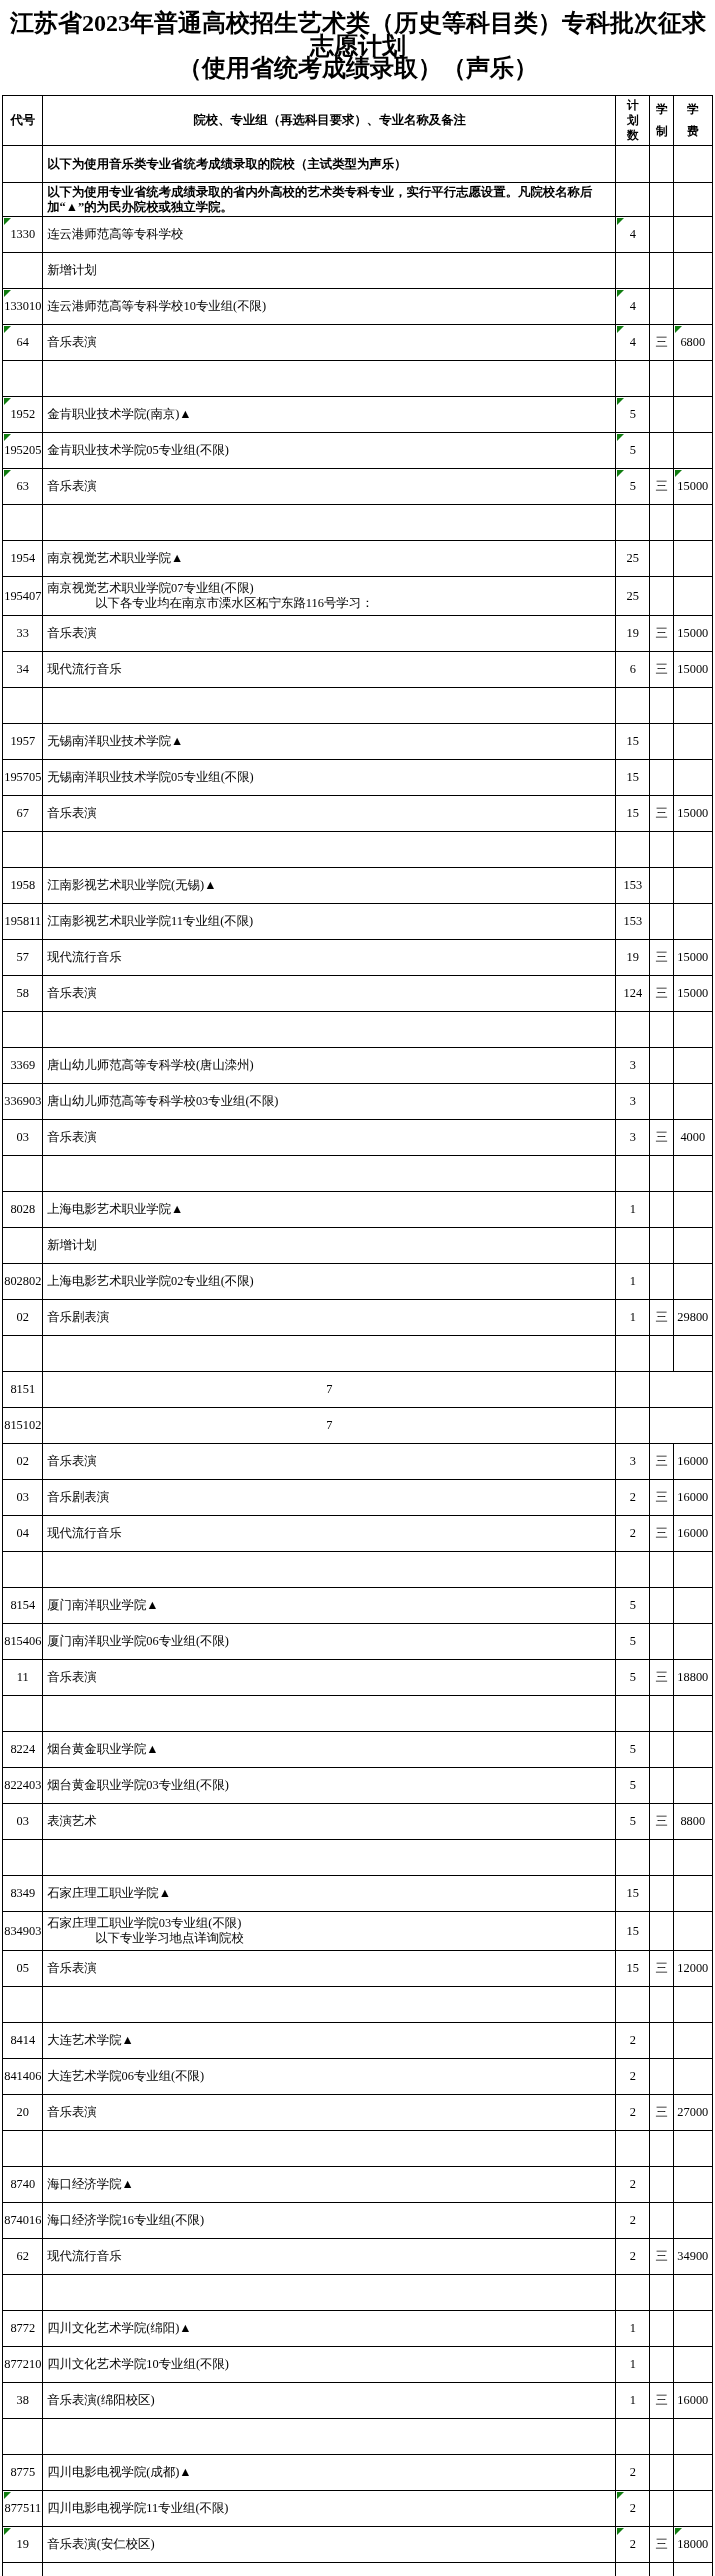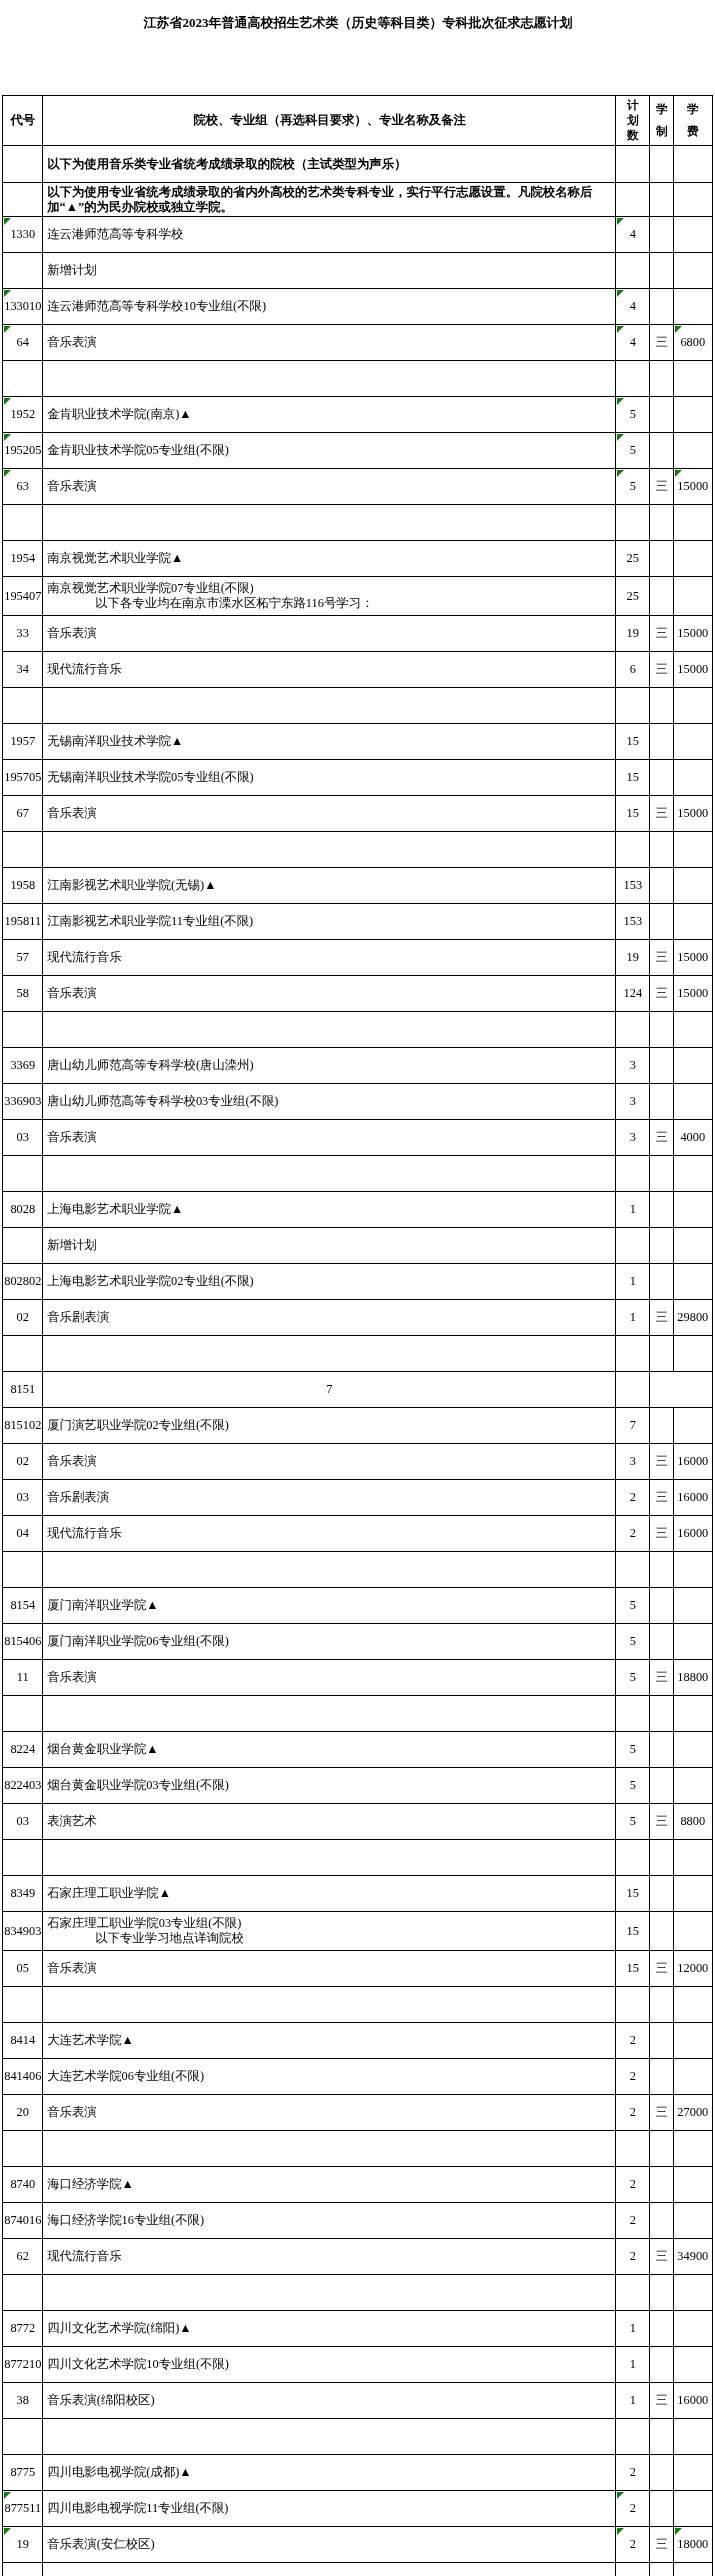--- a/index.html
+++ b/index.html
@@ -8,7 +8,7 @@
     font-family:"Liberation Serif","DejaVu Serif",serif;color:#000;
   }
   .doc-title{position:absolute;top:12.4px;left:0;width:716px;text-align:center;
-    font-weight:bold;font-size:13px;line-height:22.5px;}
+    font-weight:bold;font-size:24px;line-height:22.5px;}
   .plan-table{
     position:absolute;left:2.3px;top:95px;width:709px;
     border:1.6px solid #000;border-bottom:none;box-sizing:content-box;

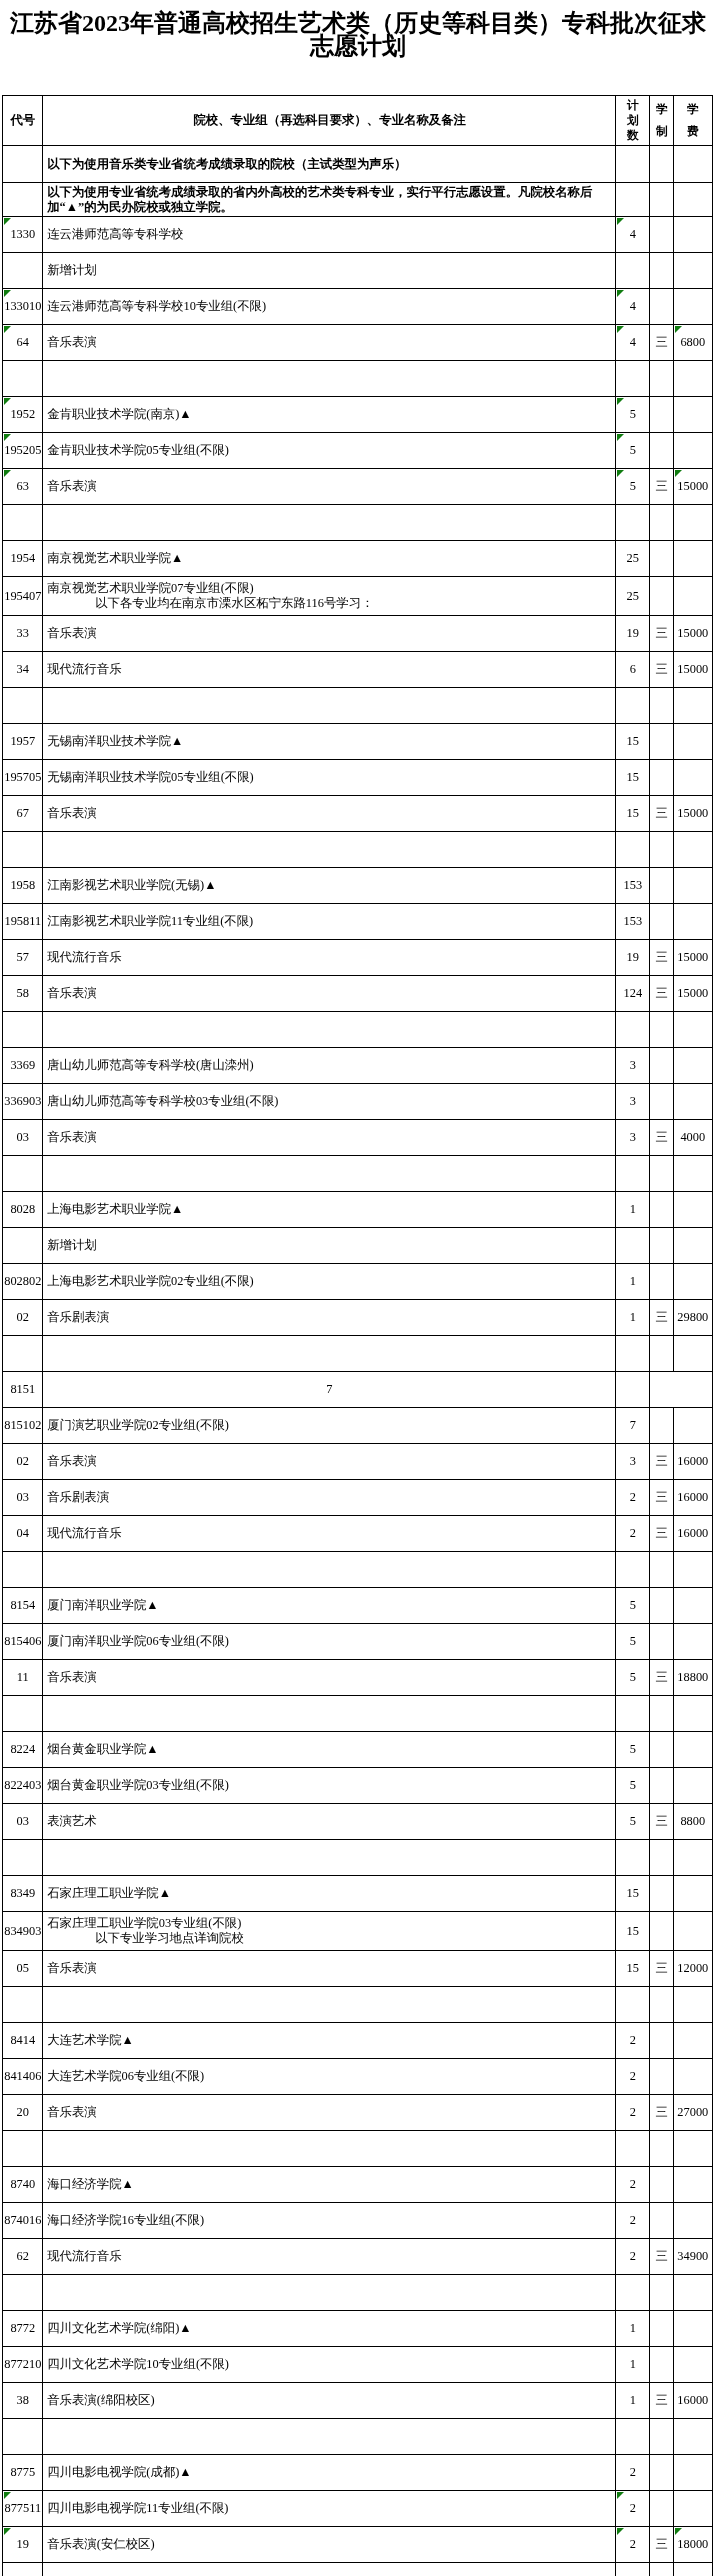--- a/index.html
+++ b/index.html
@@ -42,6 +42,7 @@
 
   <div class="doc-title">
     <div>江苏省2023年普通高校招生艺术类（历史等科目类）专科批次征求志愿计划</div>
+    <div>（使用省统考成绩录取）（声乐）</div>
   </div>
 
   <div class="plan-table">

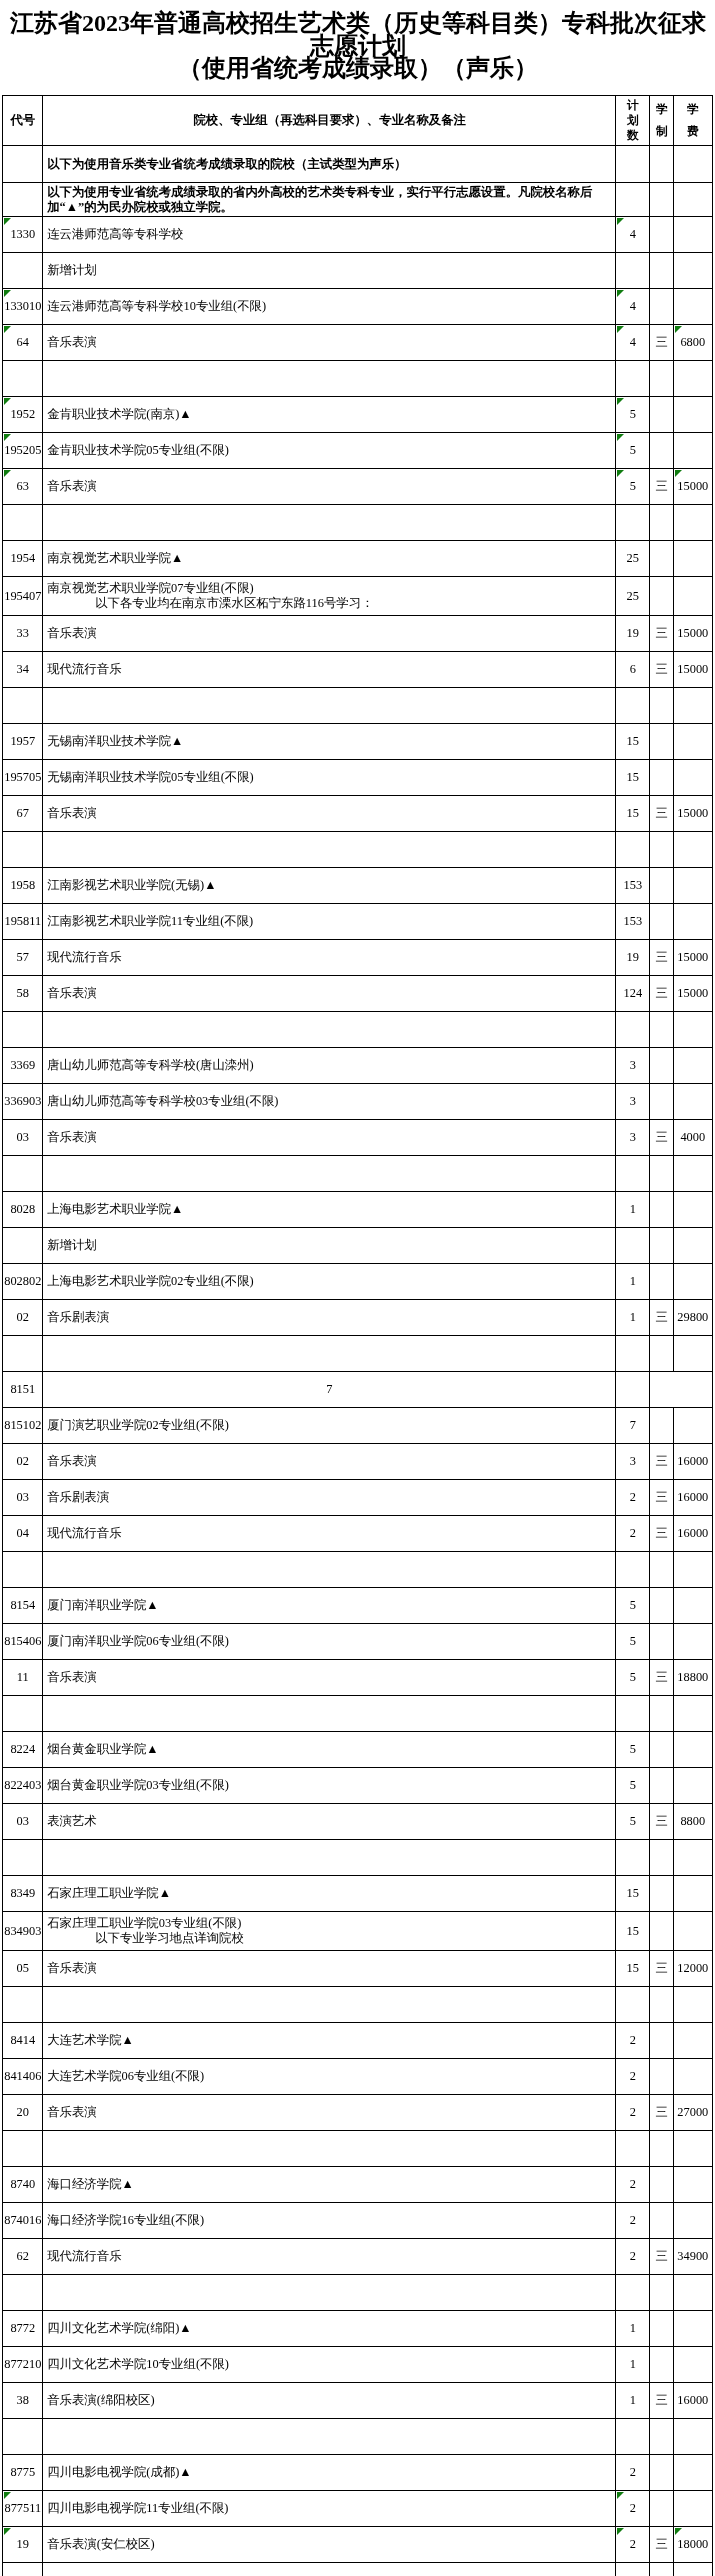--- a/index.html
+++ b/index.html
@@ -513,9 +513,6 @@
           <div class="cell ">
             <span>815102</span>
           </div>
-          <div class="cell namec">
-            <div>厦门演艺职业学院02专业组(不限)</div>
-          </div>
           <div class="cell ">
             <span>7</span>
           </div>

